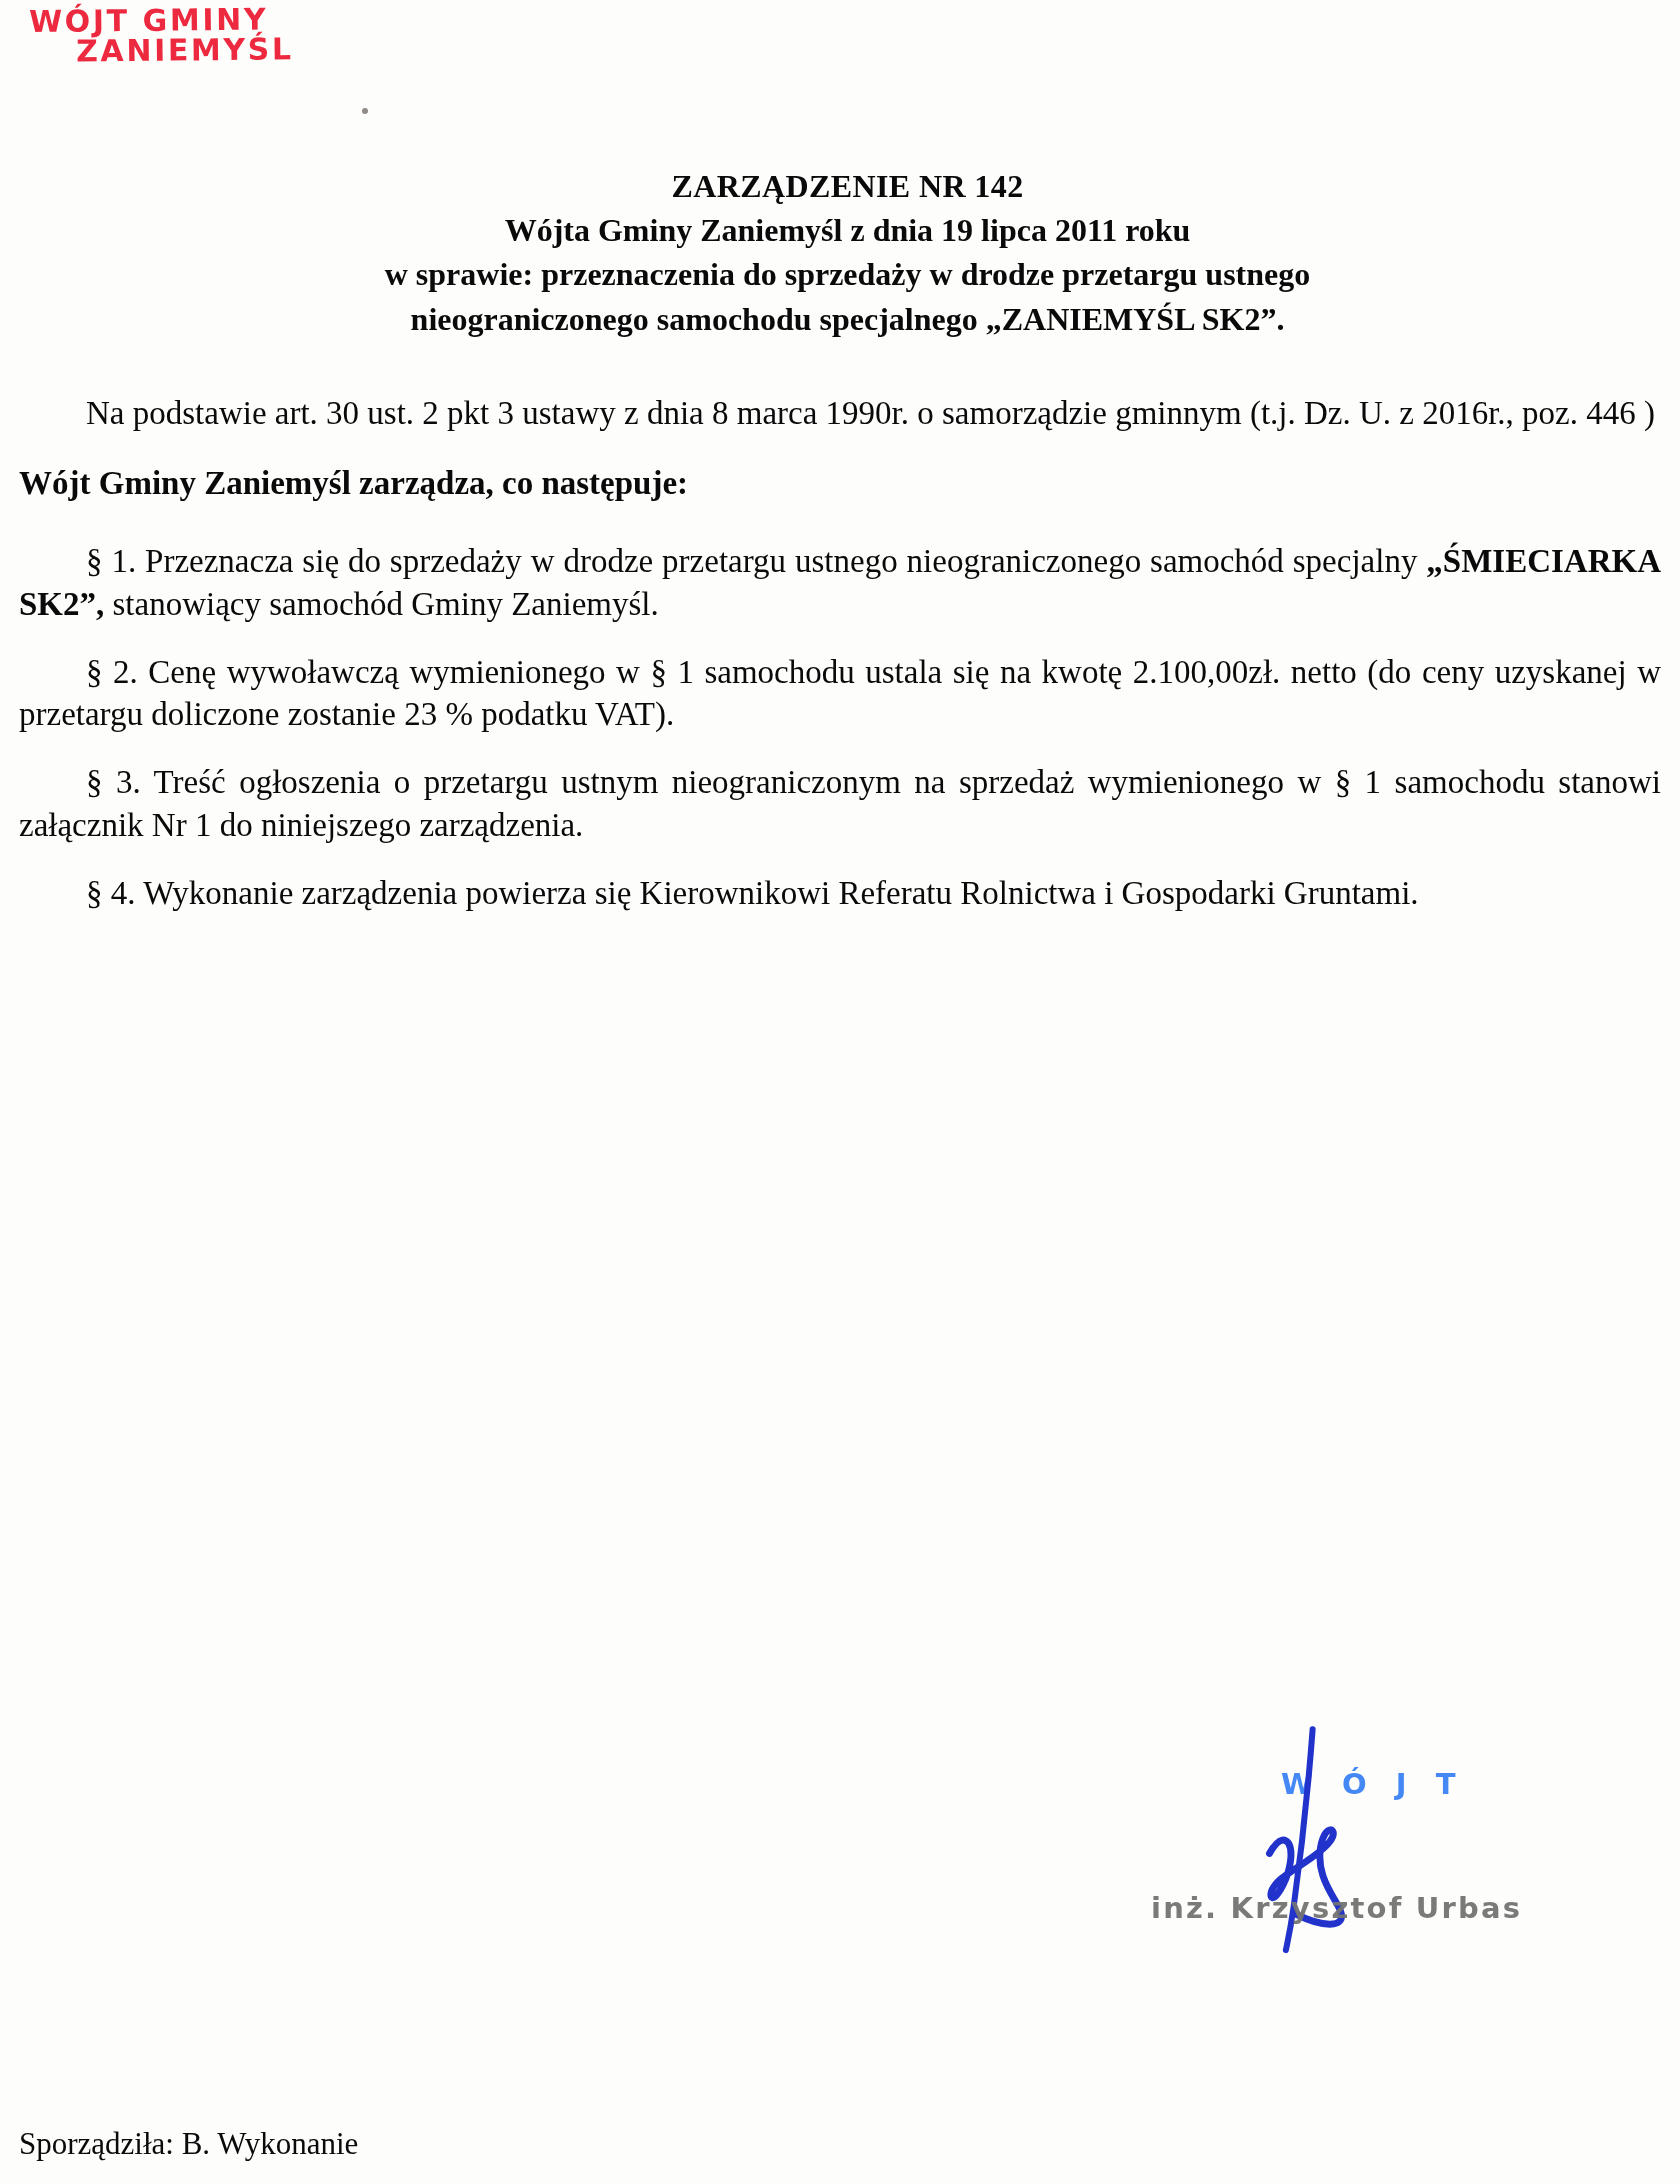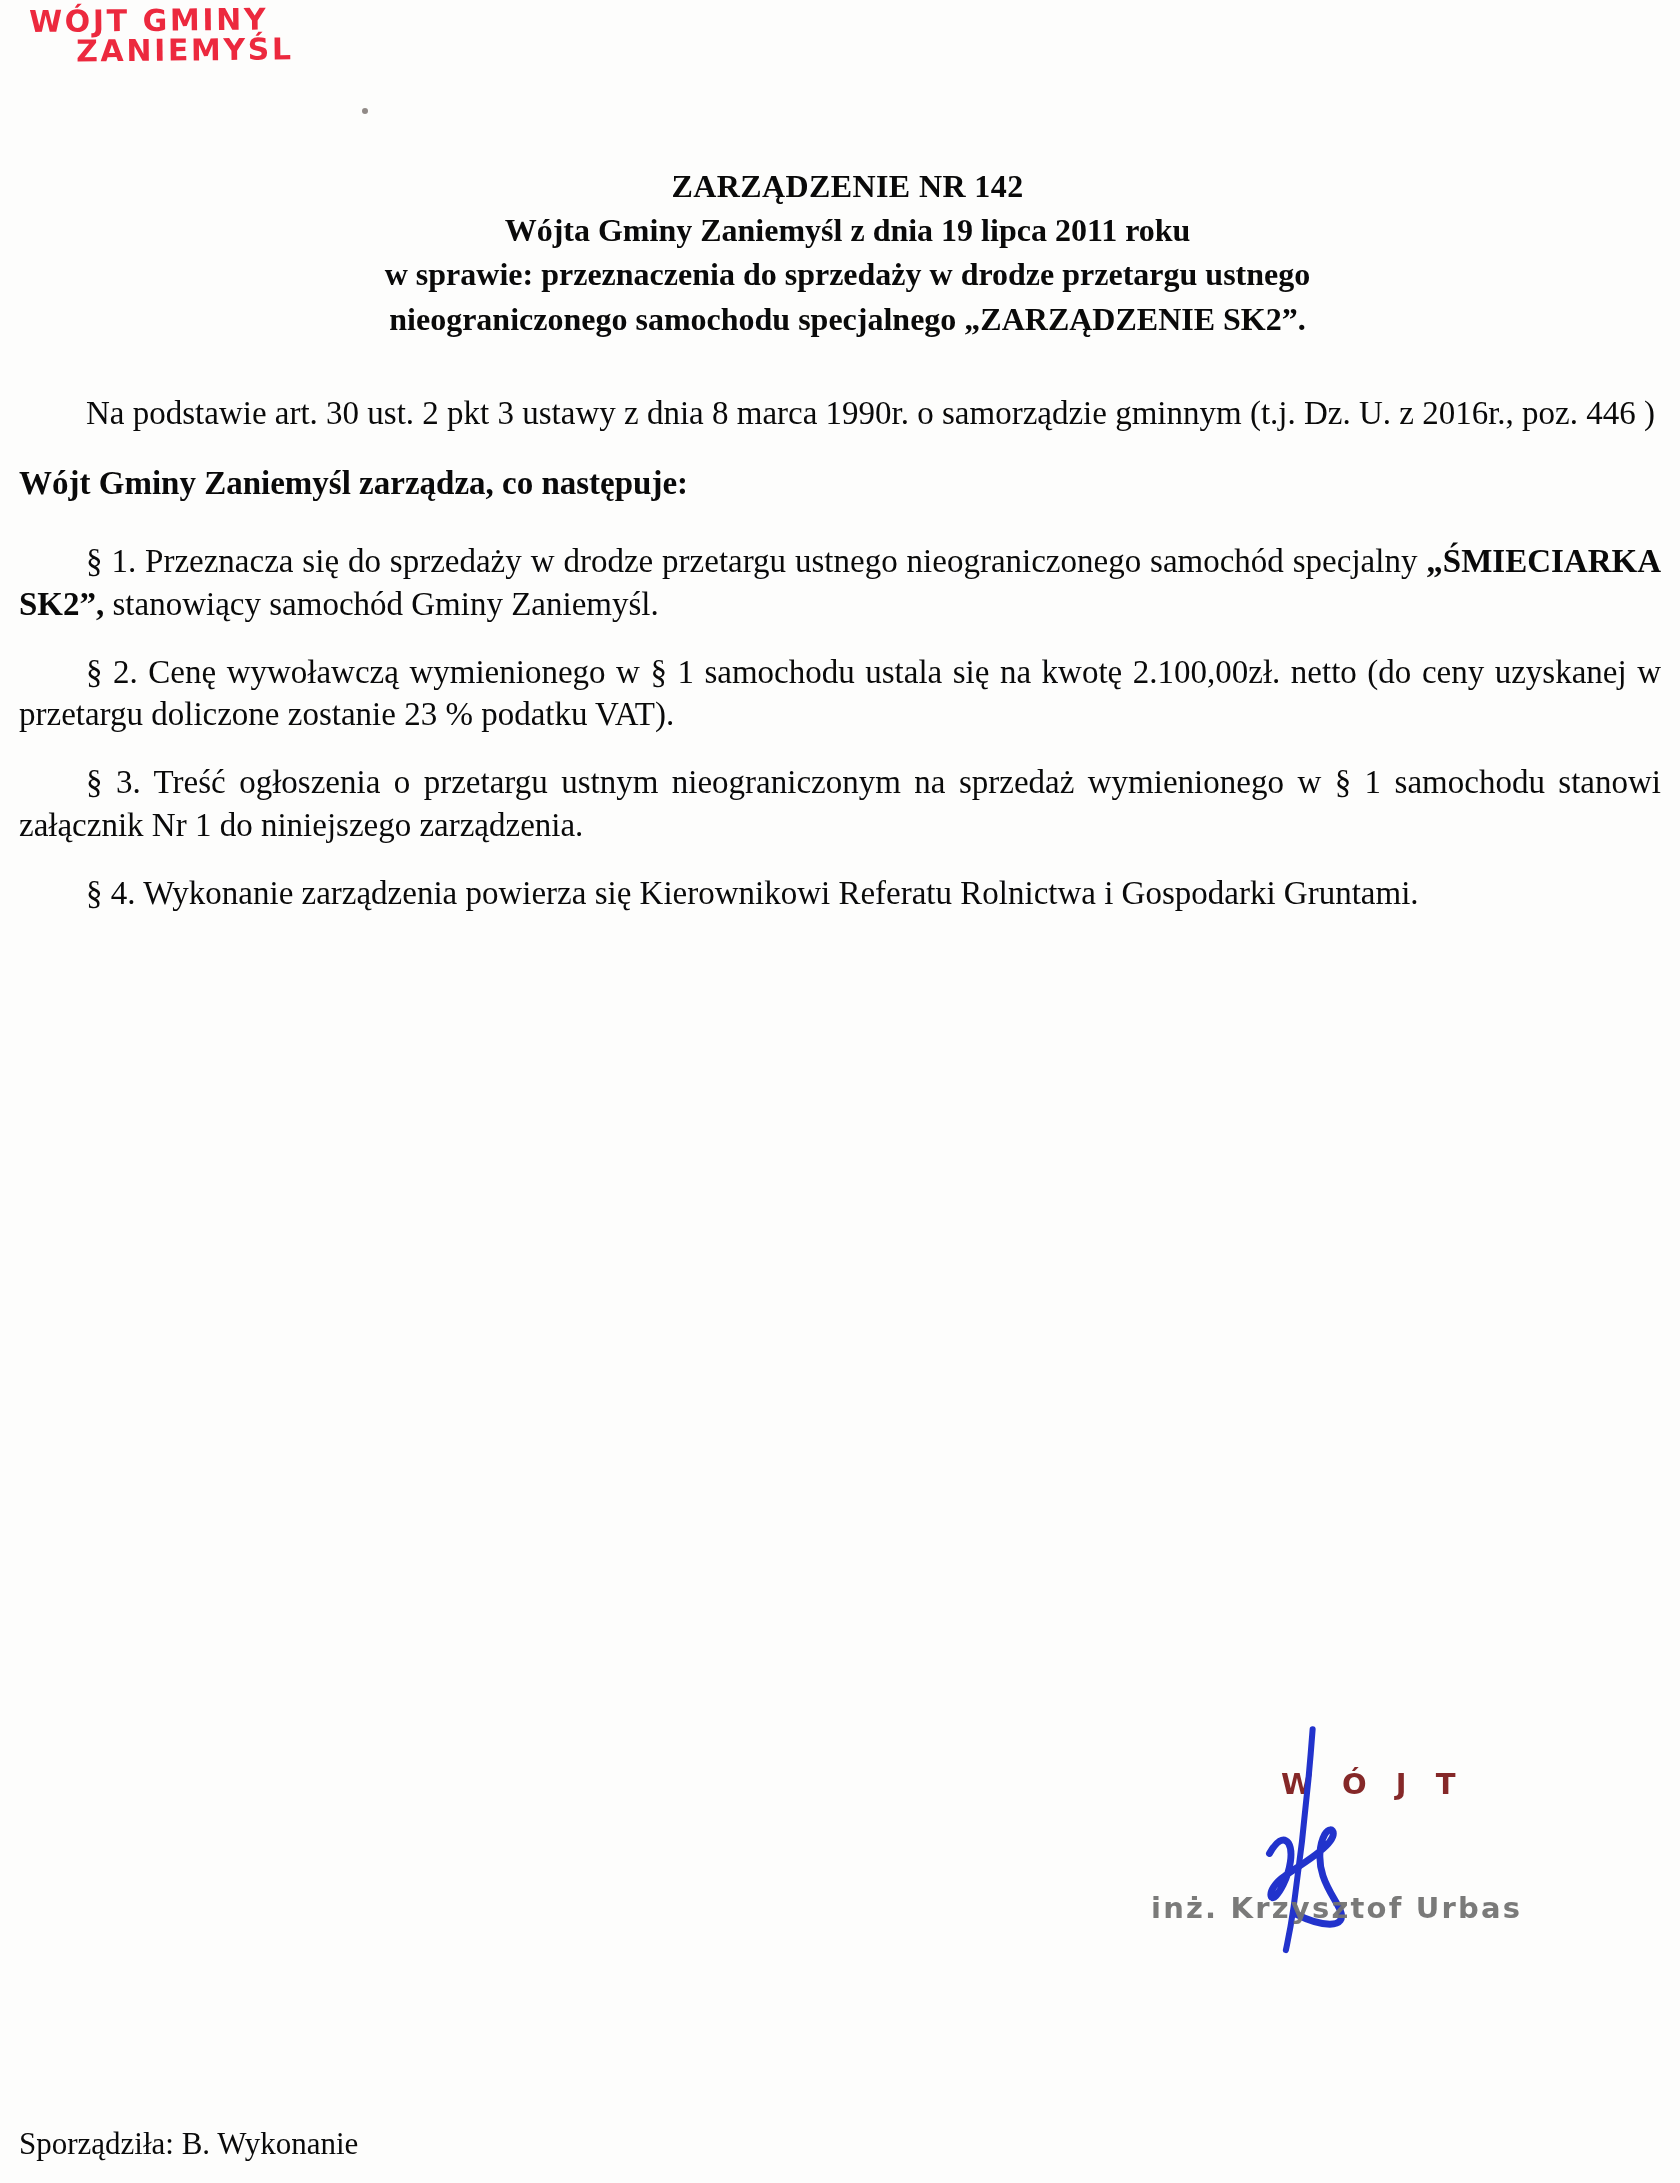--- a/index.html
+++ b/index.html
@@ -165,7 +165,7 @@
     <span class="t-line t-nr">ZARZĄDZENIE NR 142</span>
     <span class="t-line t-sub1">Wójta Gminy Zaniemyśl z dnia  19 lipca 2011 roku</span>
     <span class="t-line t-sub2">w sprawie: przeznaczenia do sprzedaży w drodze przetargu ustnego</span>
-    <span class="t-line t-sub3">nieograniczonego samochodu specjalnego  „ZARZĄDZENIE SK2”.</span>
+    <span class="t-line t-sub3">nieograniczonego samochodu specjalnego  „ZANIEMYŚL SK2”.</span>
   </div>
 
   <div id="body-text">

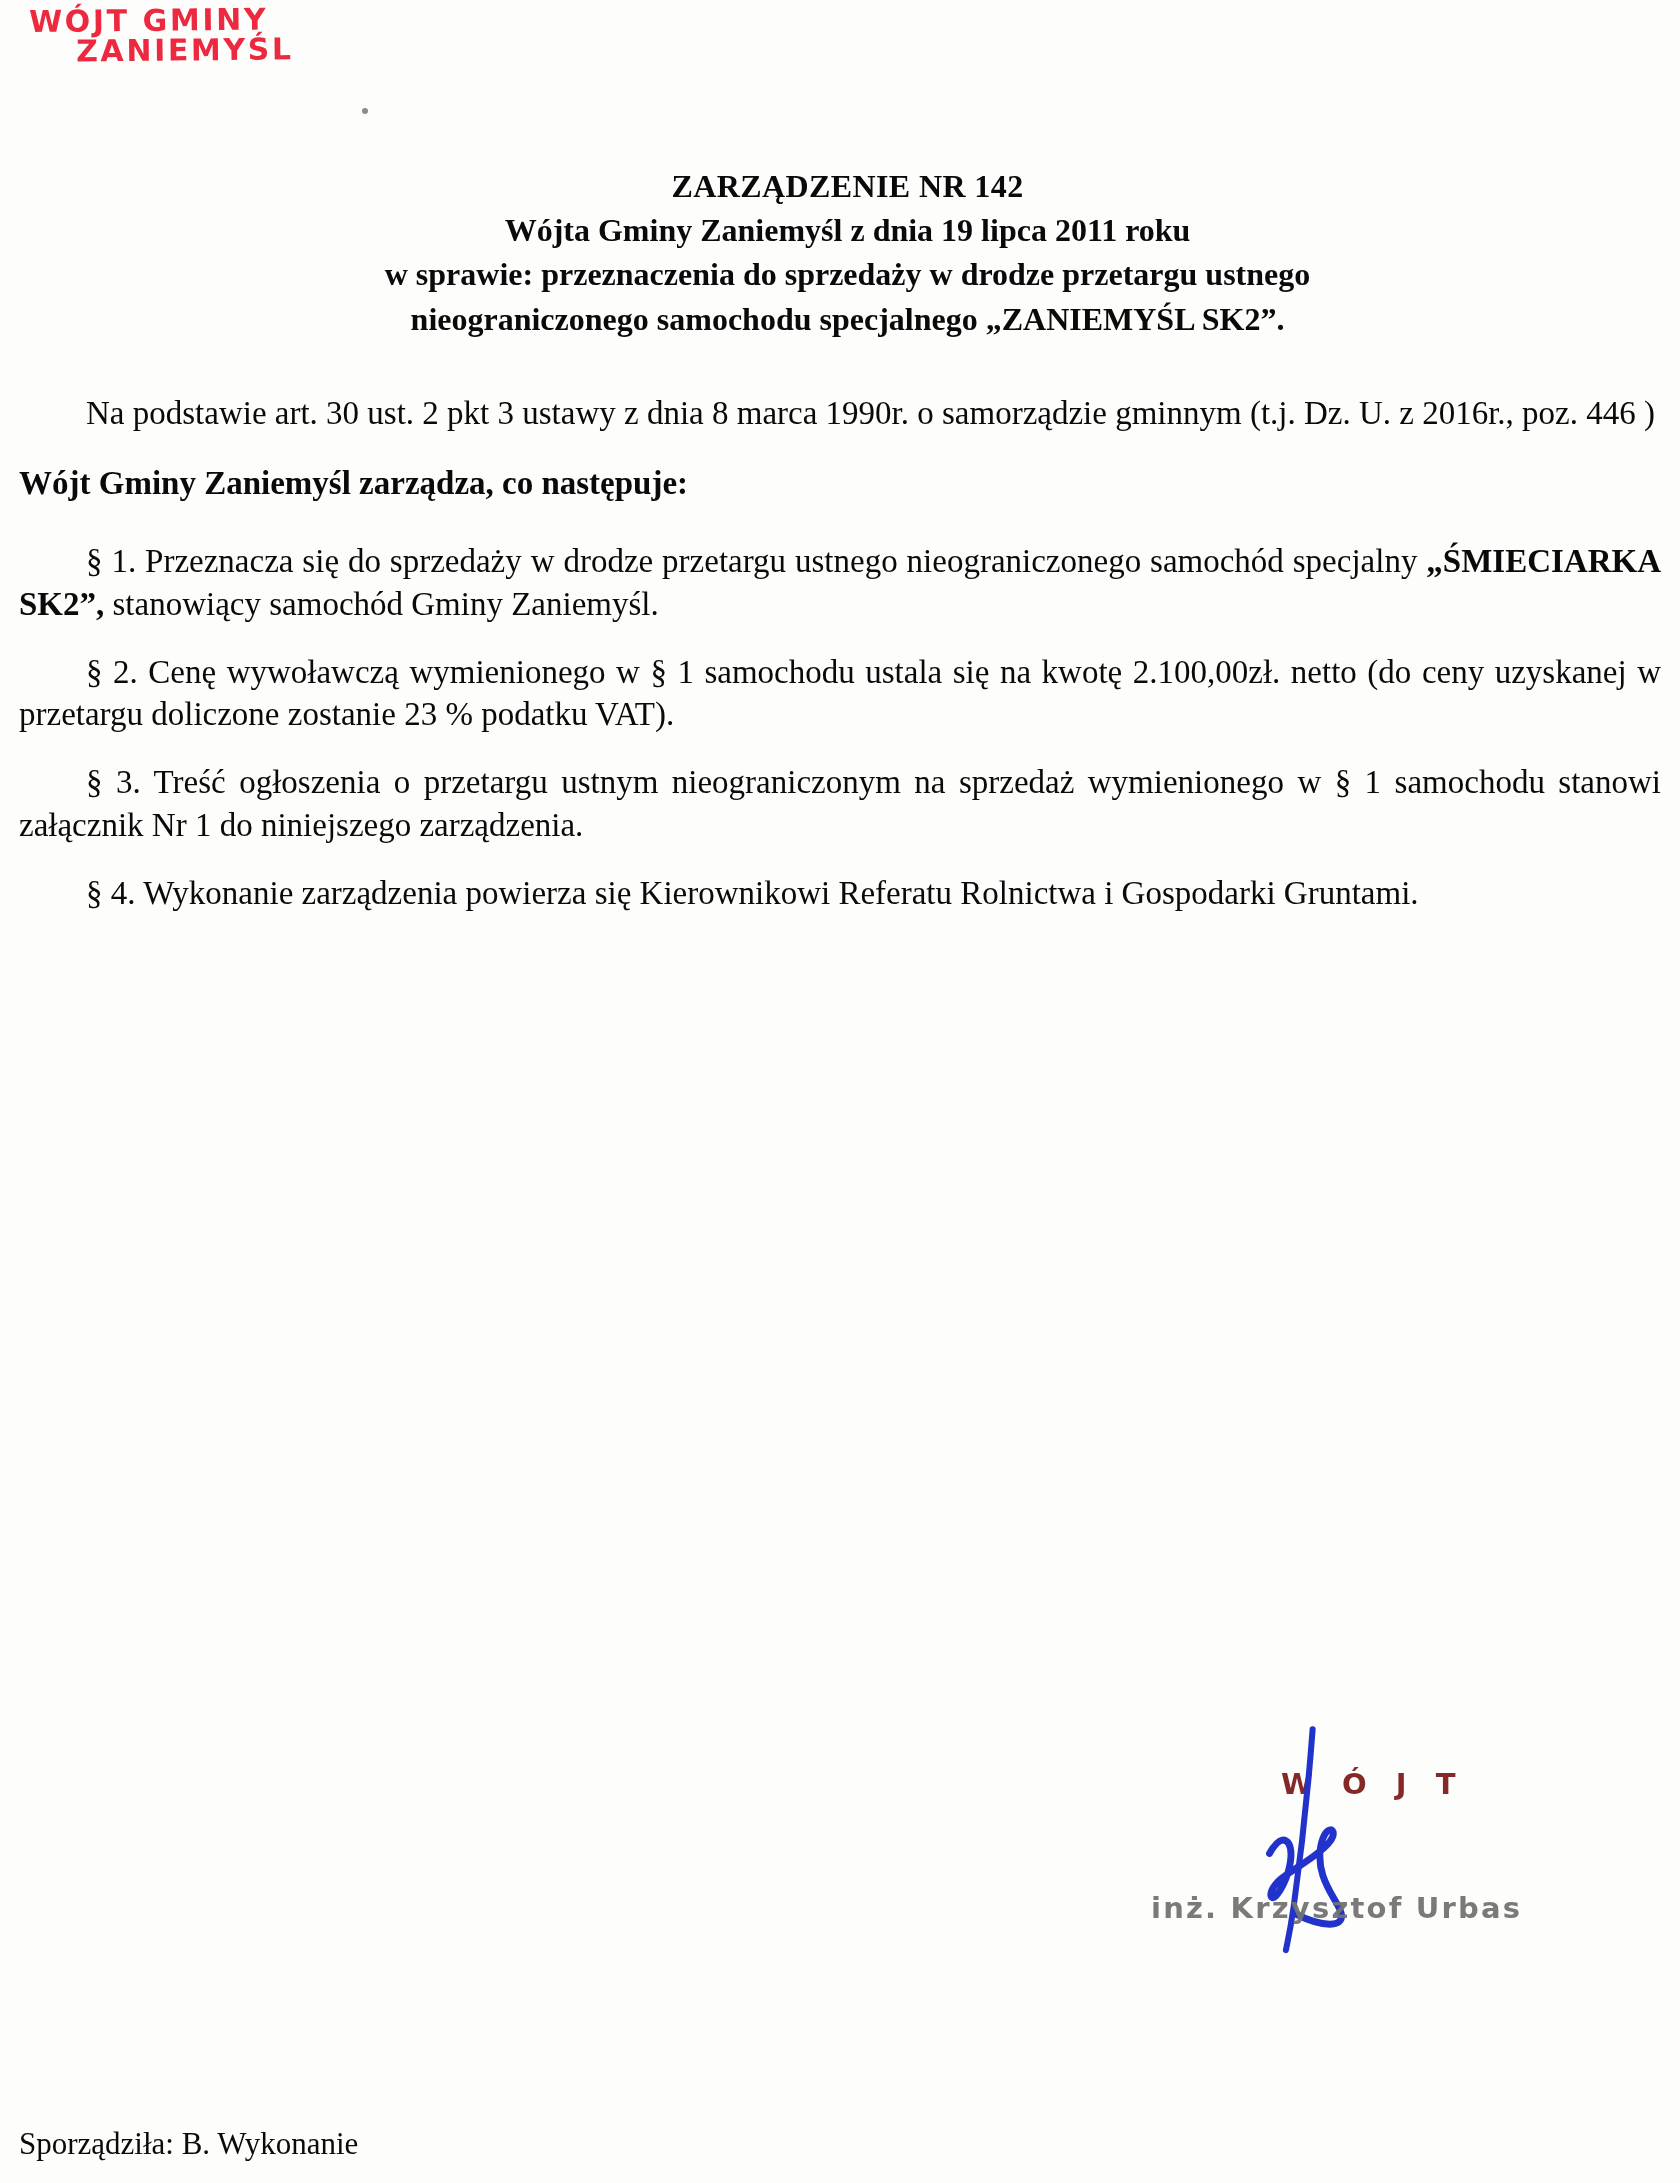--- a/index.html
+++ b/index.html
@@ -114,7 +114,7 @@
     position: absolute;
     left: 166px;
     top: 59px;
-    color: #7f1d1d;
+    color: #3b82f6;
     font-family: "DejaVu Sans", sans-serif;
     font-weight: 700;
     font-size: 29px;

